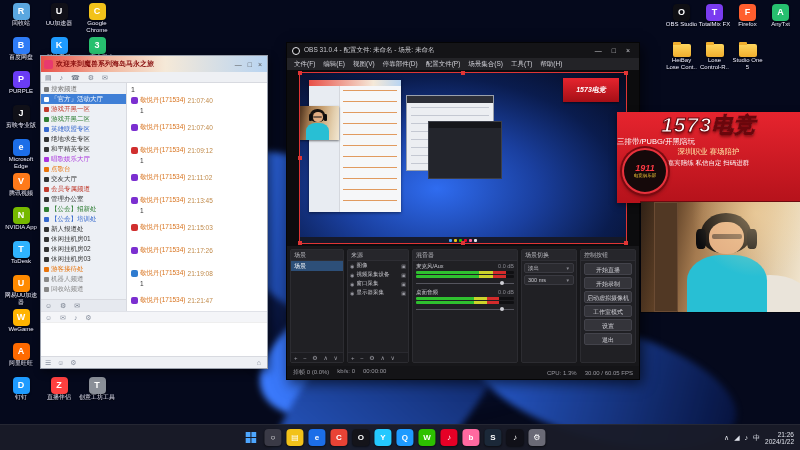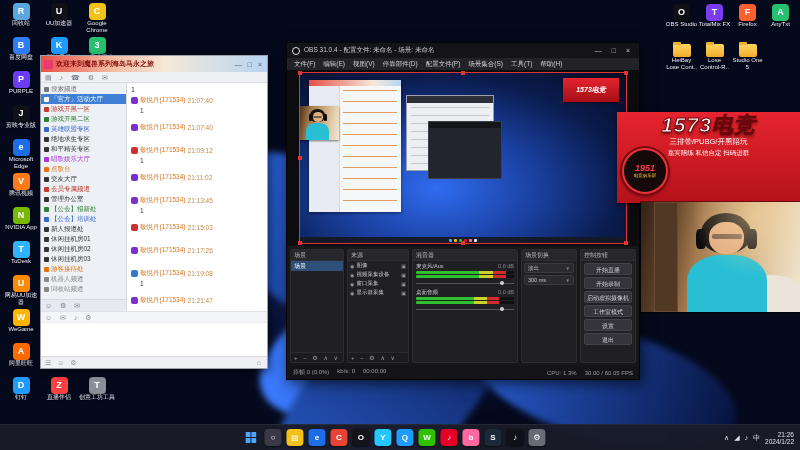--- a/index.html
+++ b/index.html
@@ -119,7 +119,7 @@
 
 .banner{position:absolute;left:617px;top:112px;width:183px;height:91px;background:linear-gradient(180deg,#e6242e,#b5121b);box-shadow:0 2px 6px rgba(0,0,0,.5);z-index:8;}
 .banner-title{margin-top:1px;text-align:center;font-size:21px;font-weight:bold;font-style:italic;color:#fff;letter-spacing:1px;-webkit-text-stroke:1px #6a060c;text-shadow:0 2px 3px rgba(60,0,0,.7);line-height:24px;}
-.banner-line1{font-size:7.5px;color:#fff;text-align:center;white-space:nowrap;}
+.banner-line1{font-size:7.5px;color:#fff;white-space:nowrap;}
 .banner-line2{font-size:7.5px;color:#ffe9a8;text-align:center;white-space:nowrap;}
 .banner-strip{margin-top:2px;background:#111;color:#ffd23a;font-size:9.5px;font-weight:bold;text-align:center;height:14px;line-height:14px;letter-spacing:2px;white-space:nowrap;overflow:hidden;}
 .banner-line3{font-size:6.5px;color:#fff;text-align:center;margin-top:2px;white-space:nowrap;}

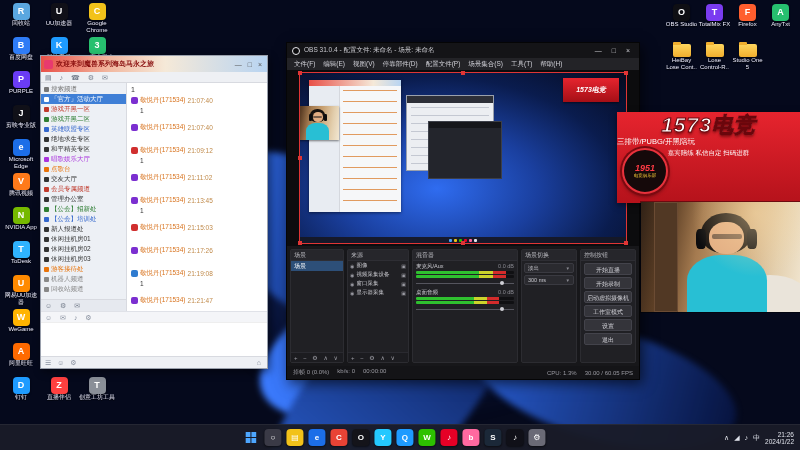--- a/index.html
+++ b/index.html
@@ -790,6 +790,7 @@
   <div class="banner">
     <div class="banner-title">1573电竞</div>
     <div class="banner-line1">三排带/PUBG/开黑陪玩</div>
+    <div class="banner-line2">深圳职业 赛场陪护</div>
     <div class="banner-line3">嘉宾陪练 私信自定 扫码进群</div>
     <div class="badge">
       <div class="badge-top">1951</div>

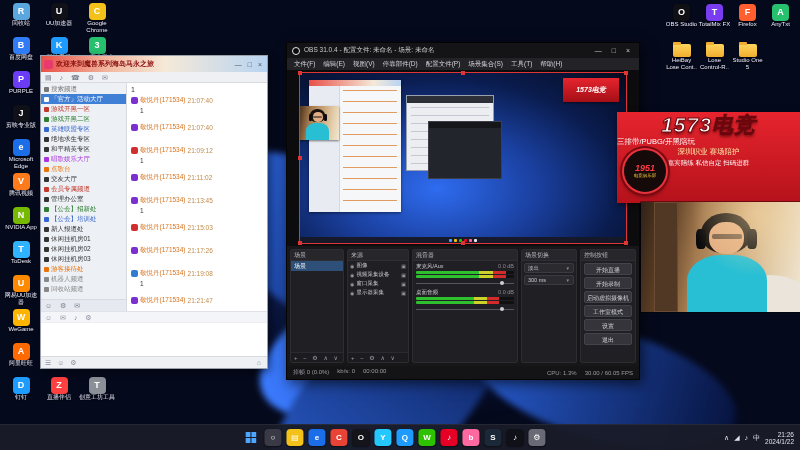--- a/index.html
+++ b/index.html
@@ -793,7 +793,7 @@
     <div class="banner-line2">深圳职业 赛场陪护</div>
     <div class="banner-line3">嘉宾陪练 私信自定 扫码进群</div>
     <div class="badge">
-      <div class="badge-top">1951</div>
+      <div class="badge-top">1911</div>
       <div class="badge-bottom">电竞俱乐部</div>
     </div>
   </div>

